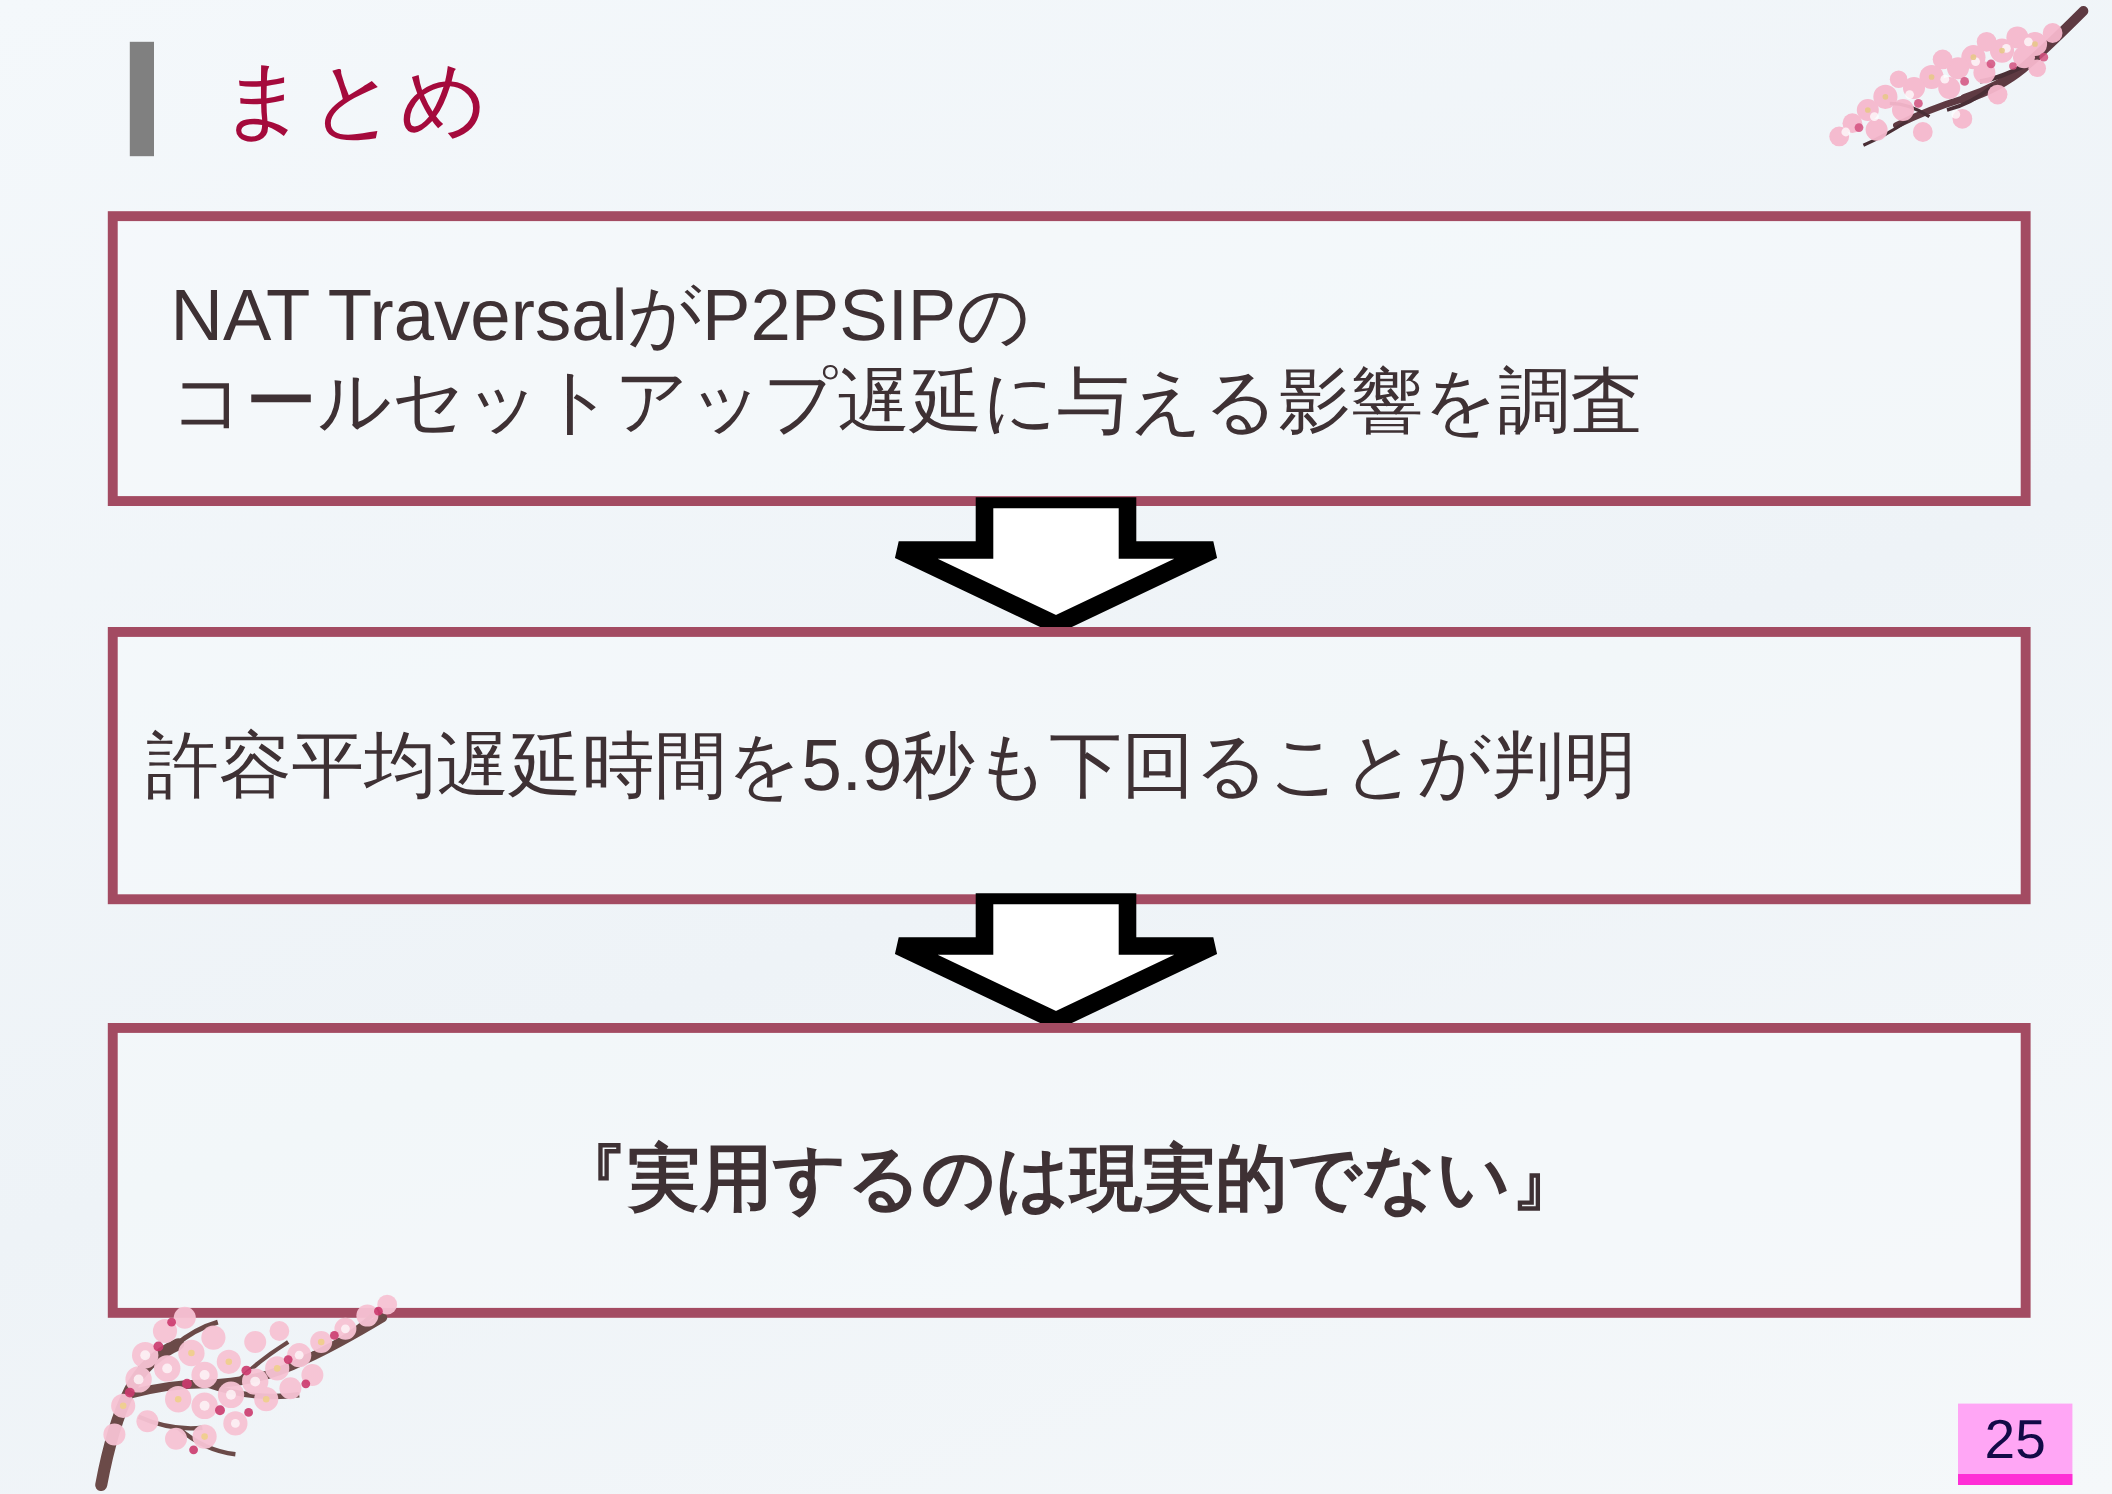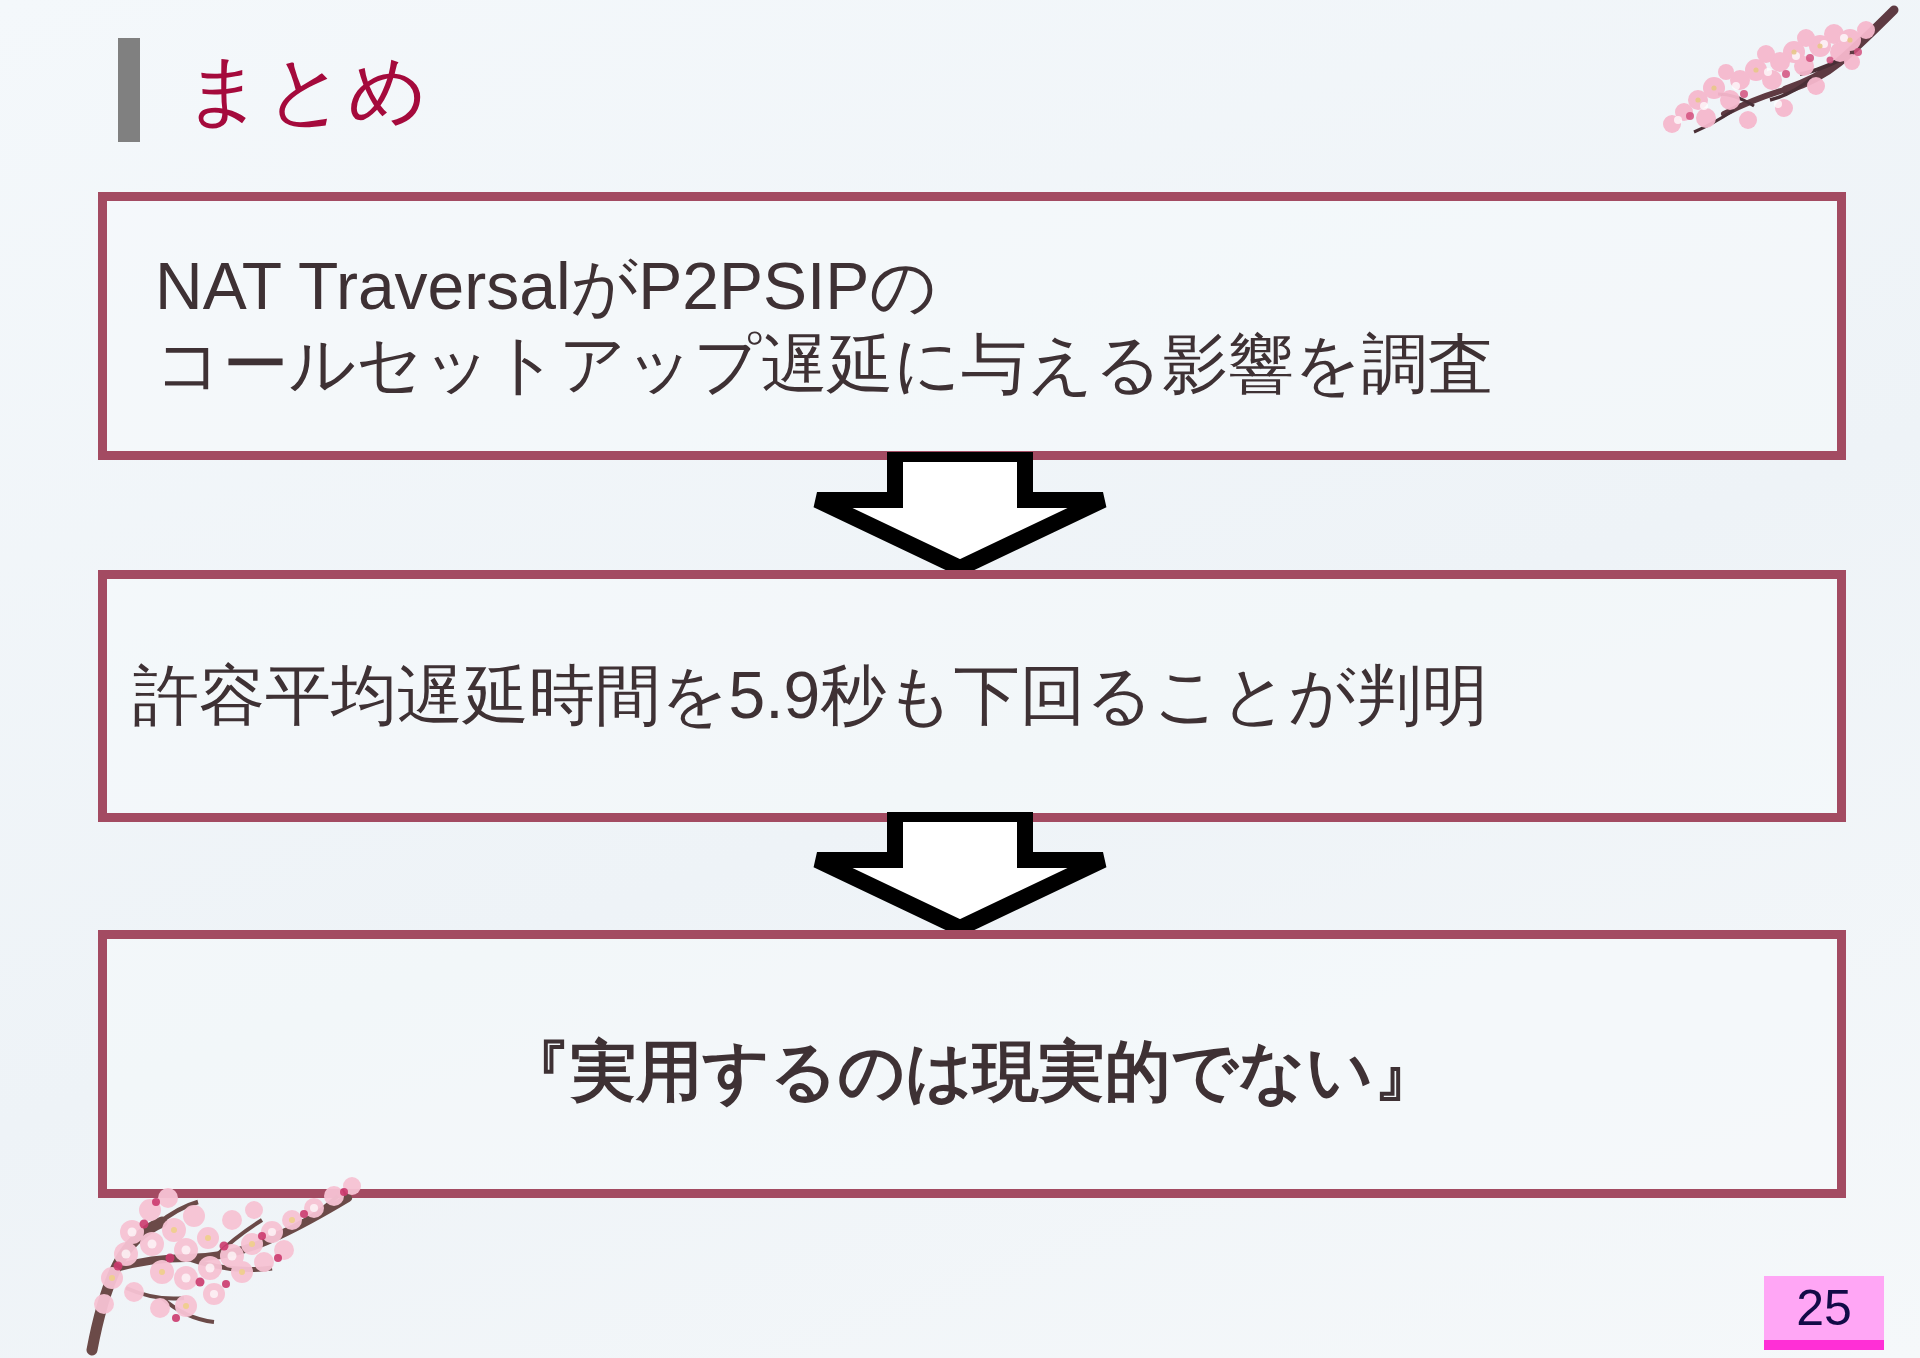--- a/index.html
+++ b/index.html
@@ -18,7 +18,7 @@
   
   .title-row {
     position:absolute; left:118px; top:38px;
-    display:flex; align-items:center; gap:44px;
+    display:flex; align-items:center; gap:60px;
   }
   .title-bar {
     width:22px; height:104px;

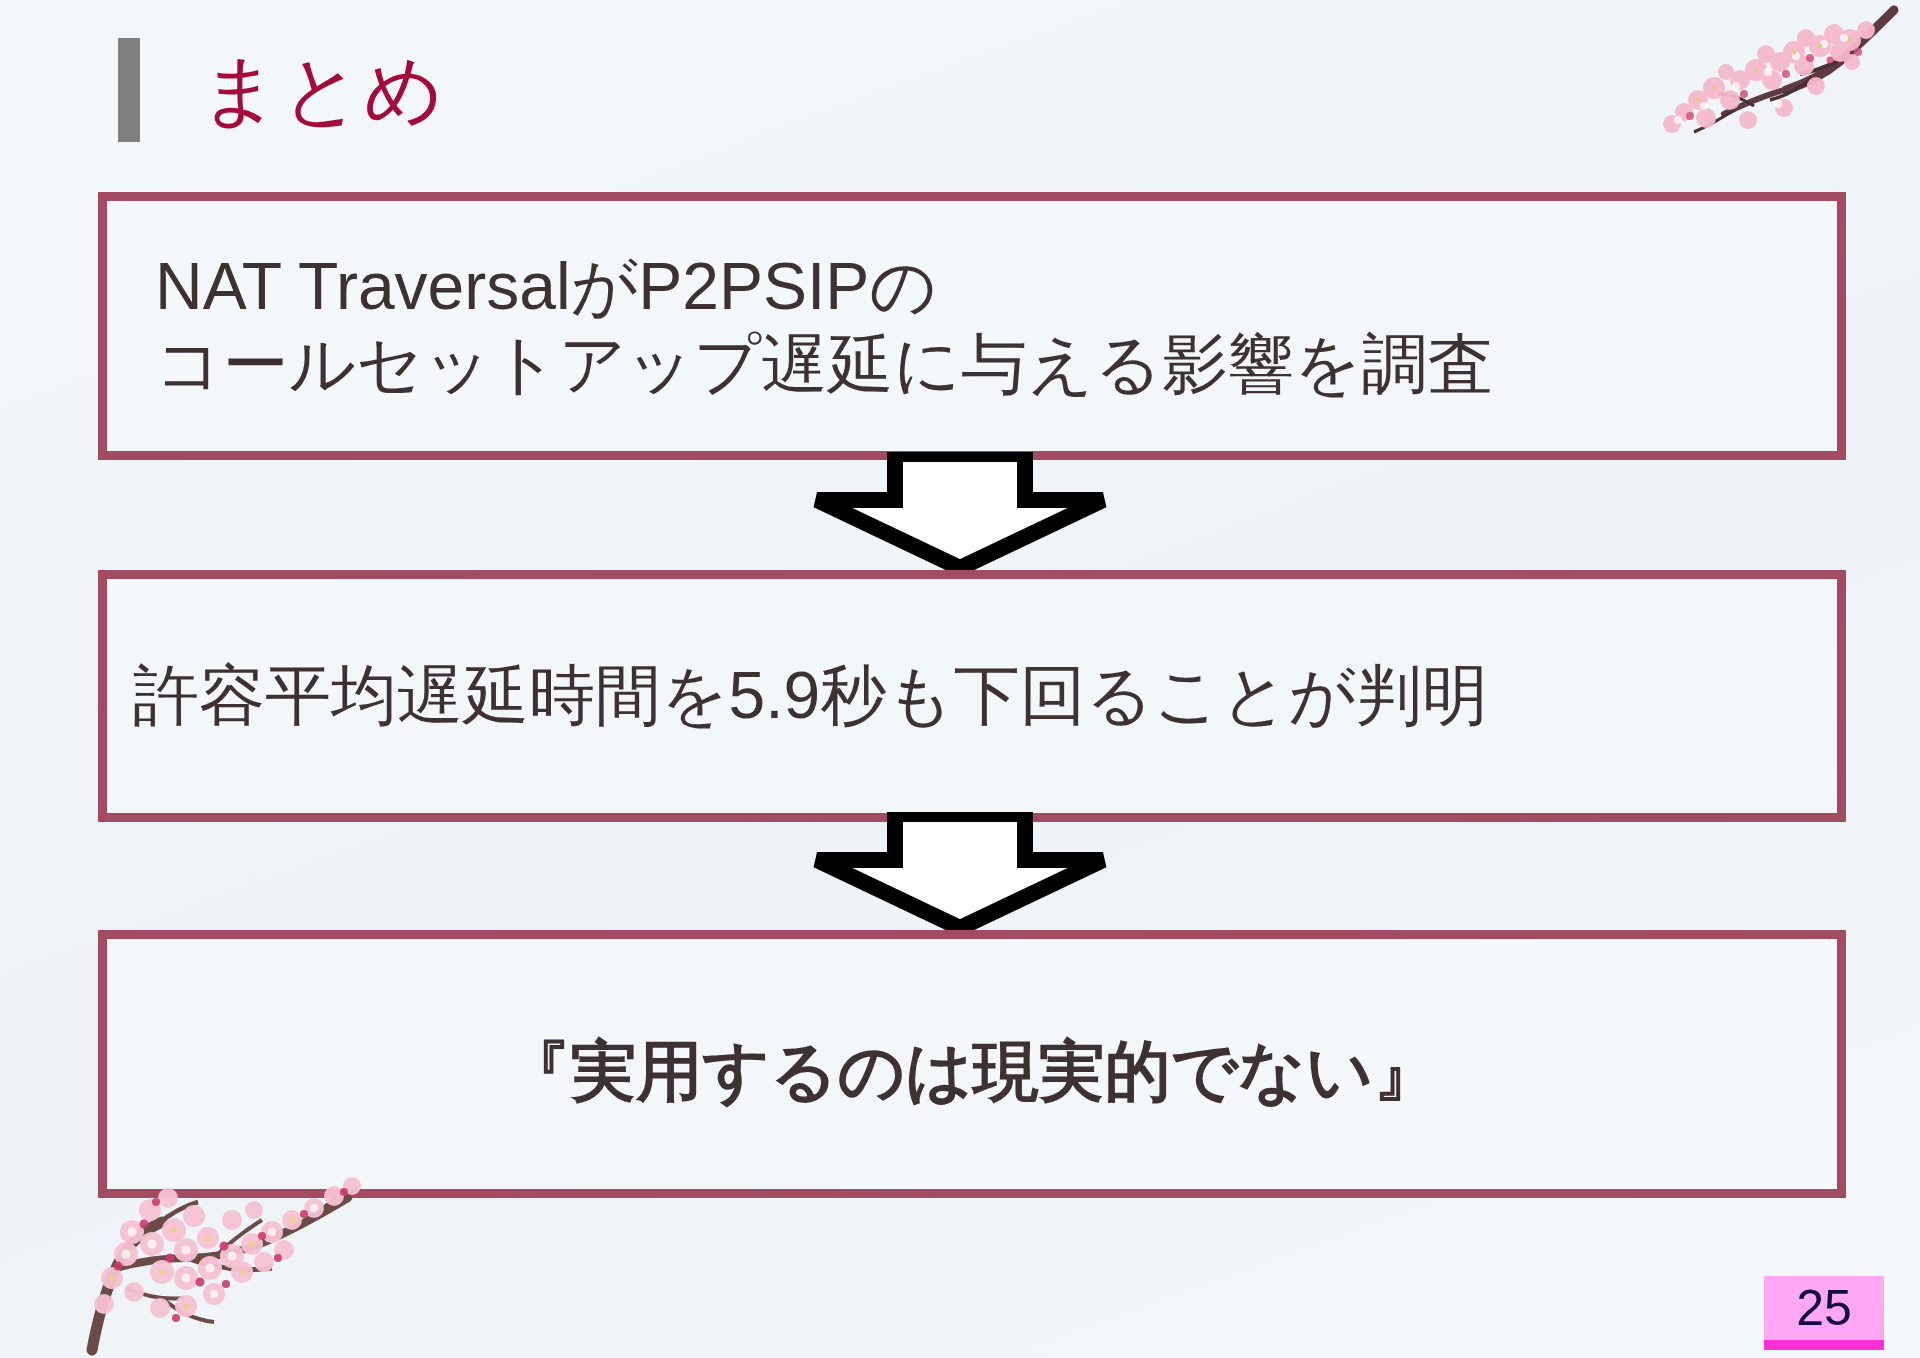--- a/index.html
+++ b/index.html
@@ -69,7 +69,7 @@
   
   .pagenum {
     position:absolute; right:36px; bottom:8px;
-    width:120px; height:74px;
+    width:104px; height:74px;
     background:#ffa6f5;
     border-bottom:10px solid #ff2fd6;
     display:flex; align-items:center; justify-content:center;

